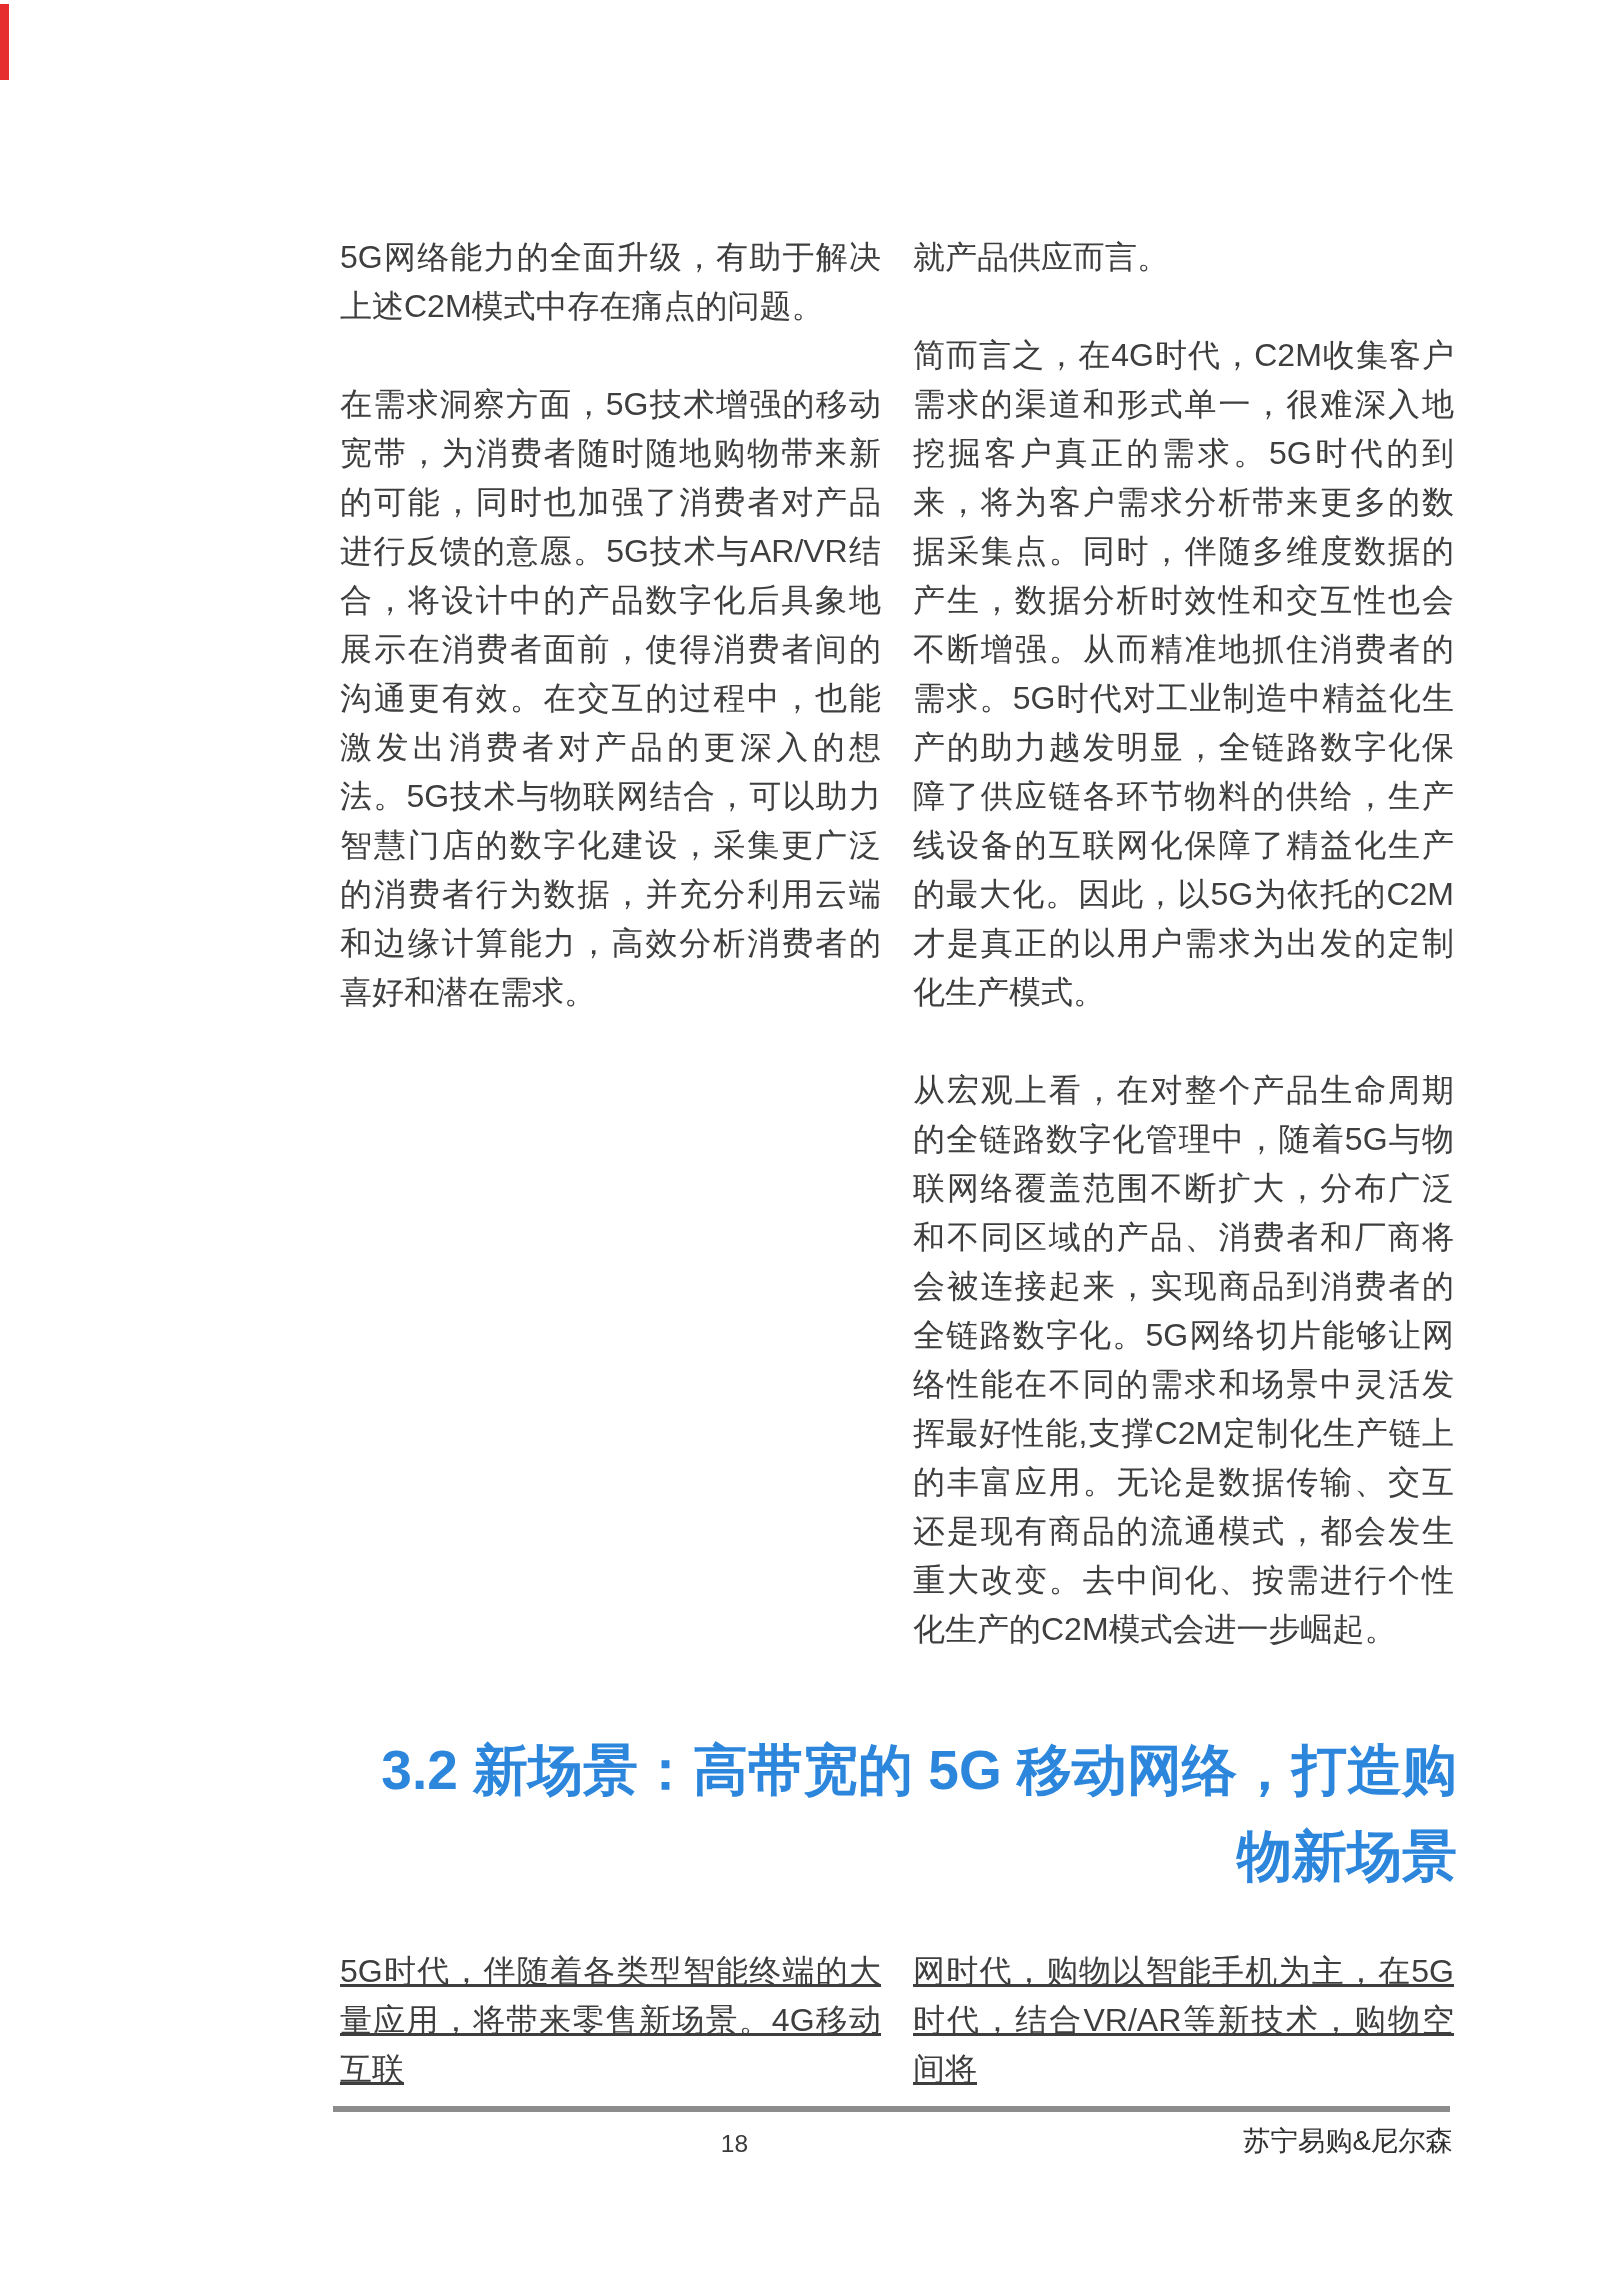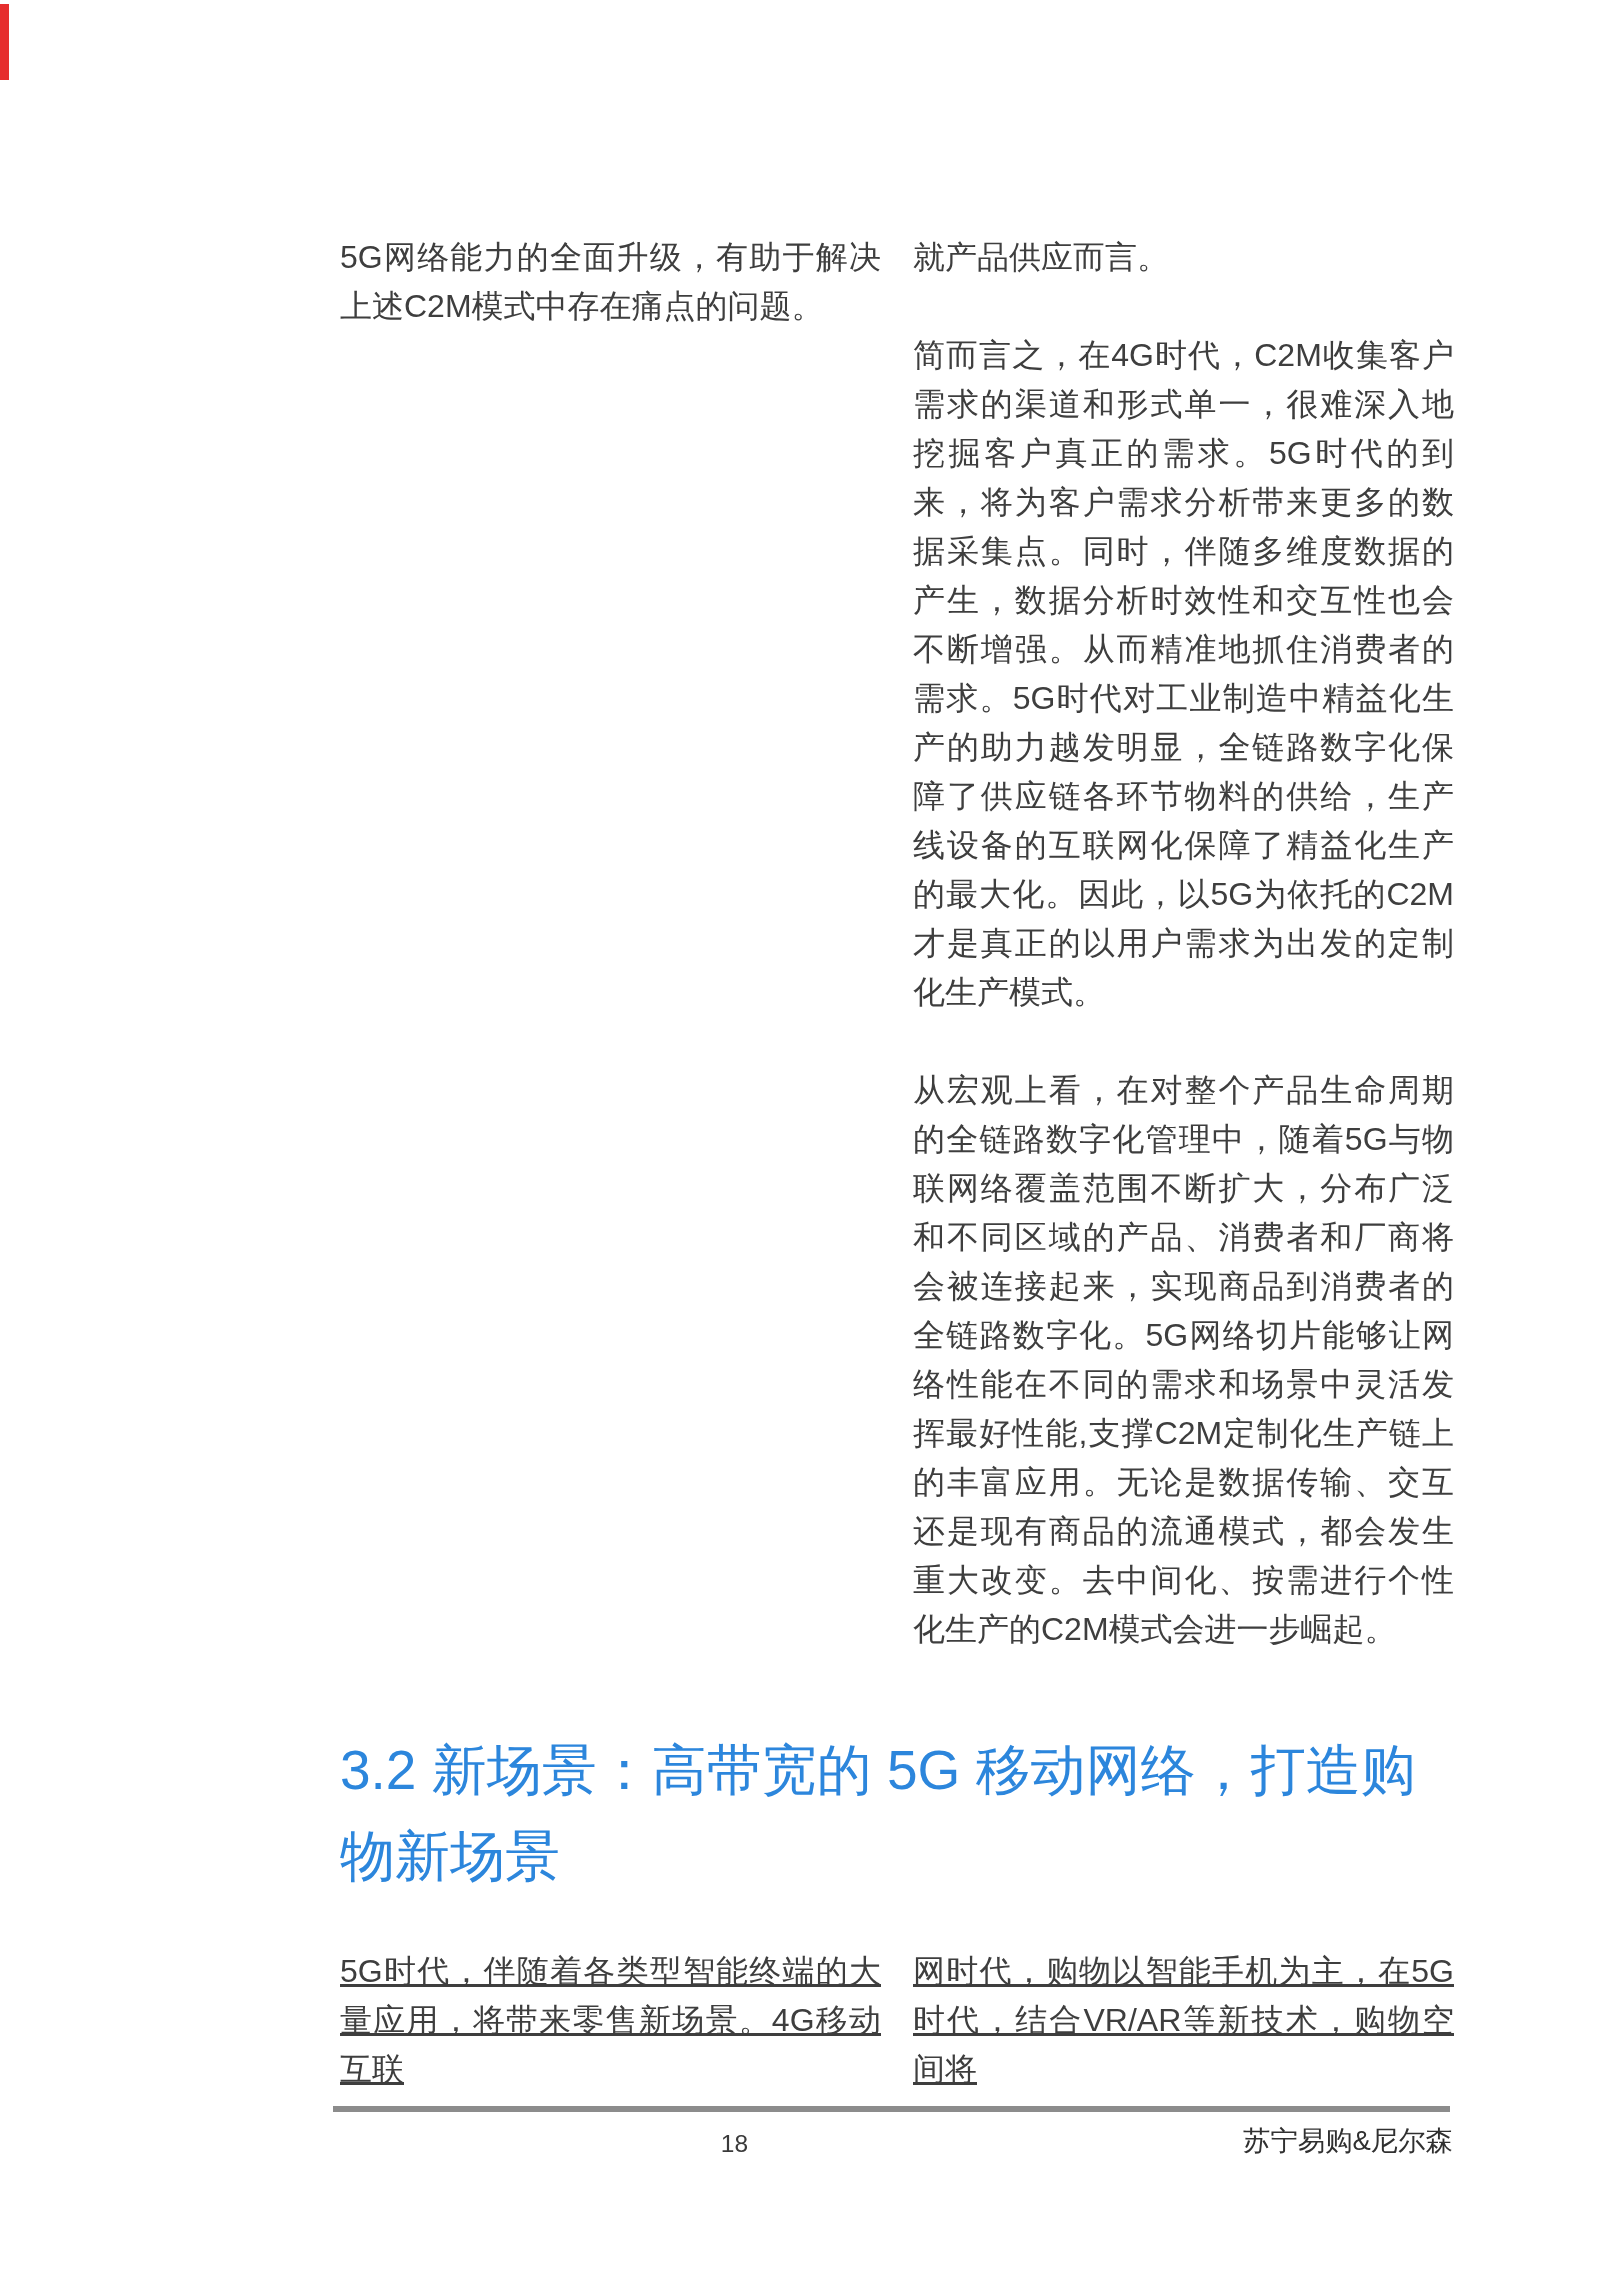--- a/index.html
+++ b/index.html
@@ -76,6 +76,7 @@
 
   <div class="body-col col-left sec1">
     <p>5G网络能力的全面升级，有助于解决上述C2M模式中存在痛点的问题。</p>
+    <p>在需求洞察方面，5G技术增强的移动宽带，为消费者随时随地购物带来新的可能，同时也加强了消费者对产品进行反馈的意愿。5G技术与AR/VR结合，将设计中的产品数字化后具象地展示在消费者面前，使得消费者间的沟通更有效。在交互的过程中，也能激发出消费者对产品的更深入的想法。5G技术与物联网结合，可以助力智慧门店的数字化建设，采集更广泛的消费者行为数据，并充分利用云端和边缘计算能力，高效分析消费者的喜好和潜在需求。</p>
   </div>
 
   <div class="body-col col-right sec1">

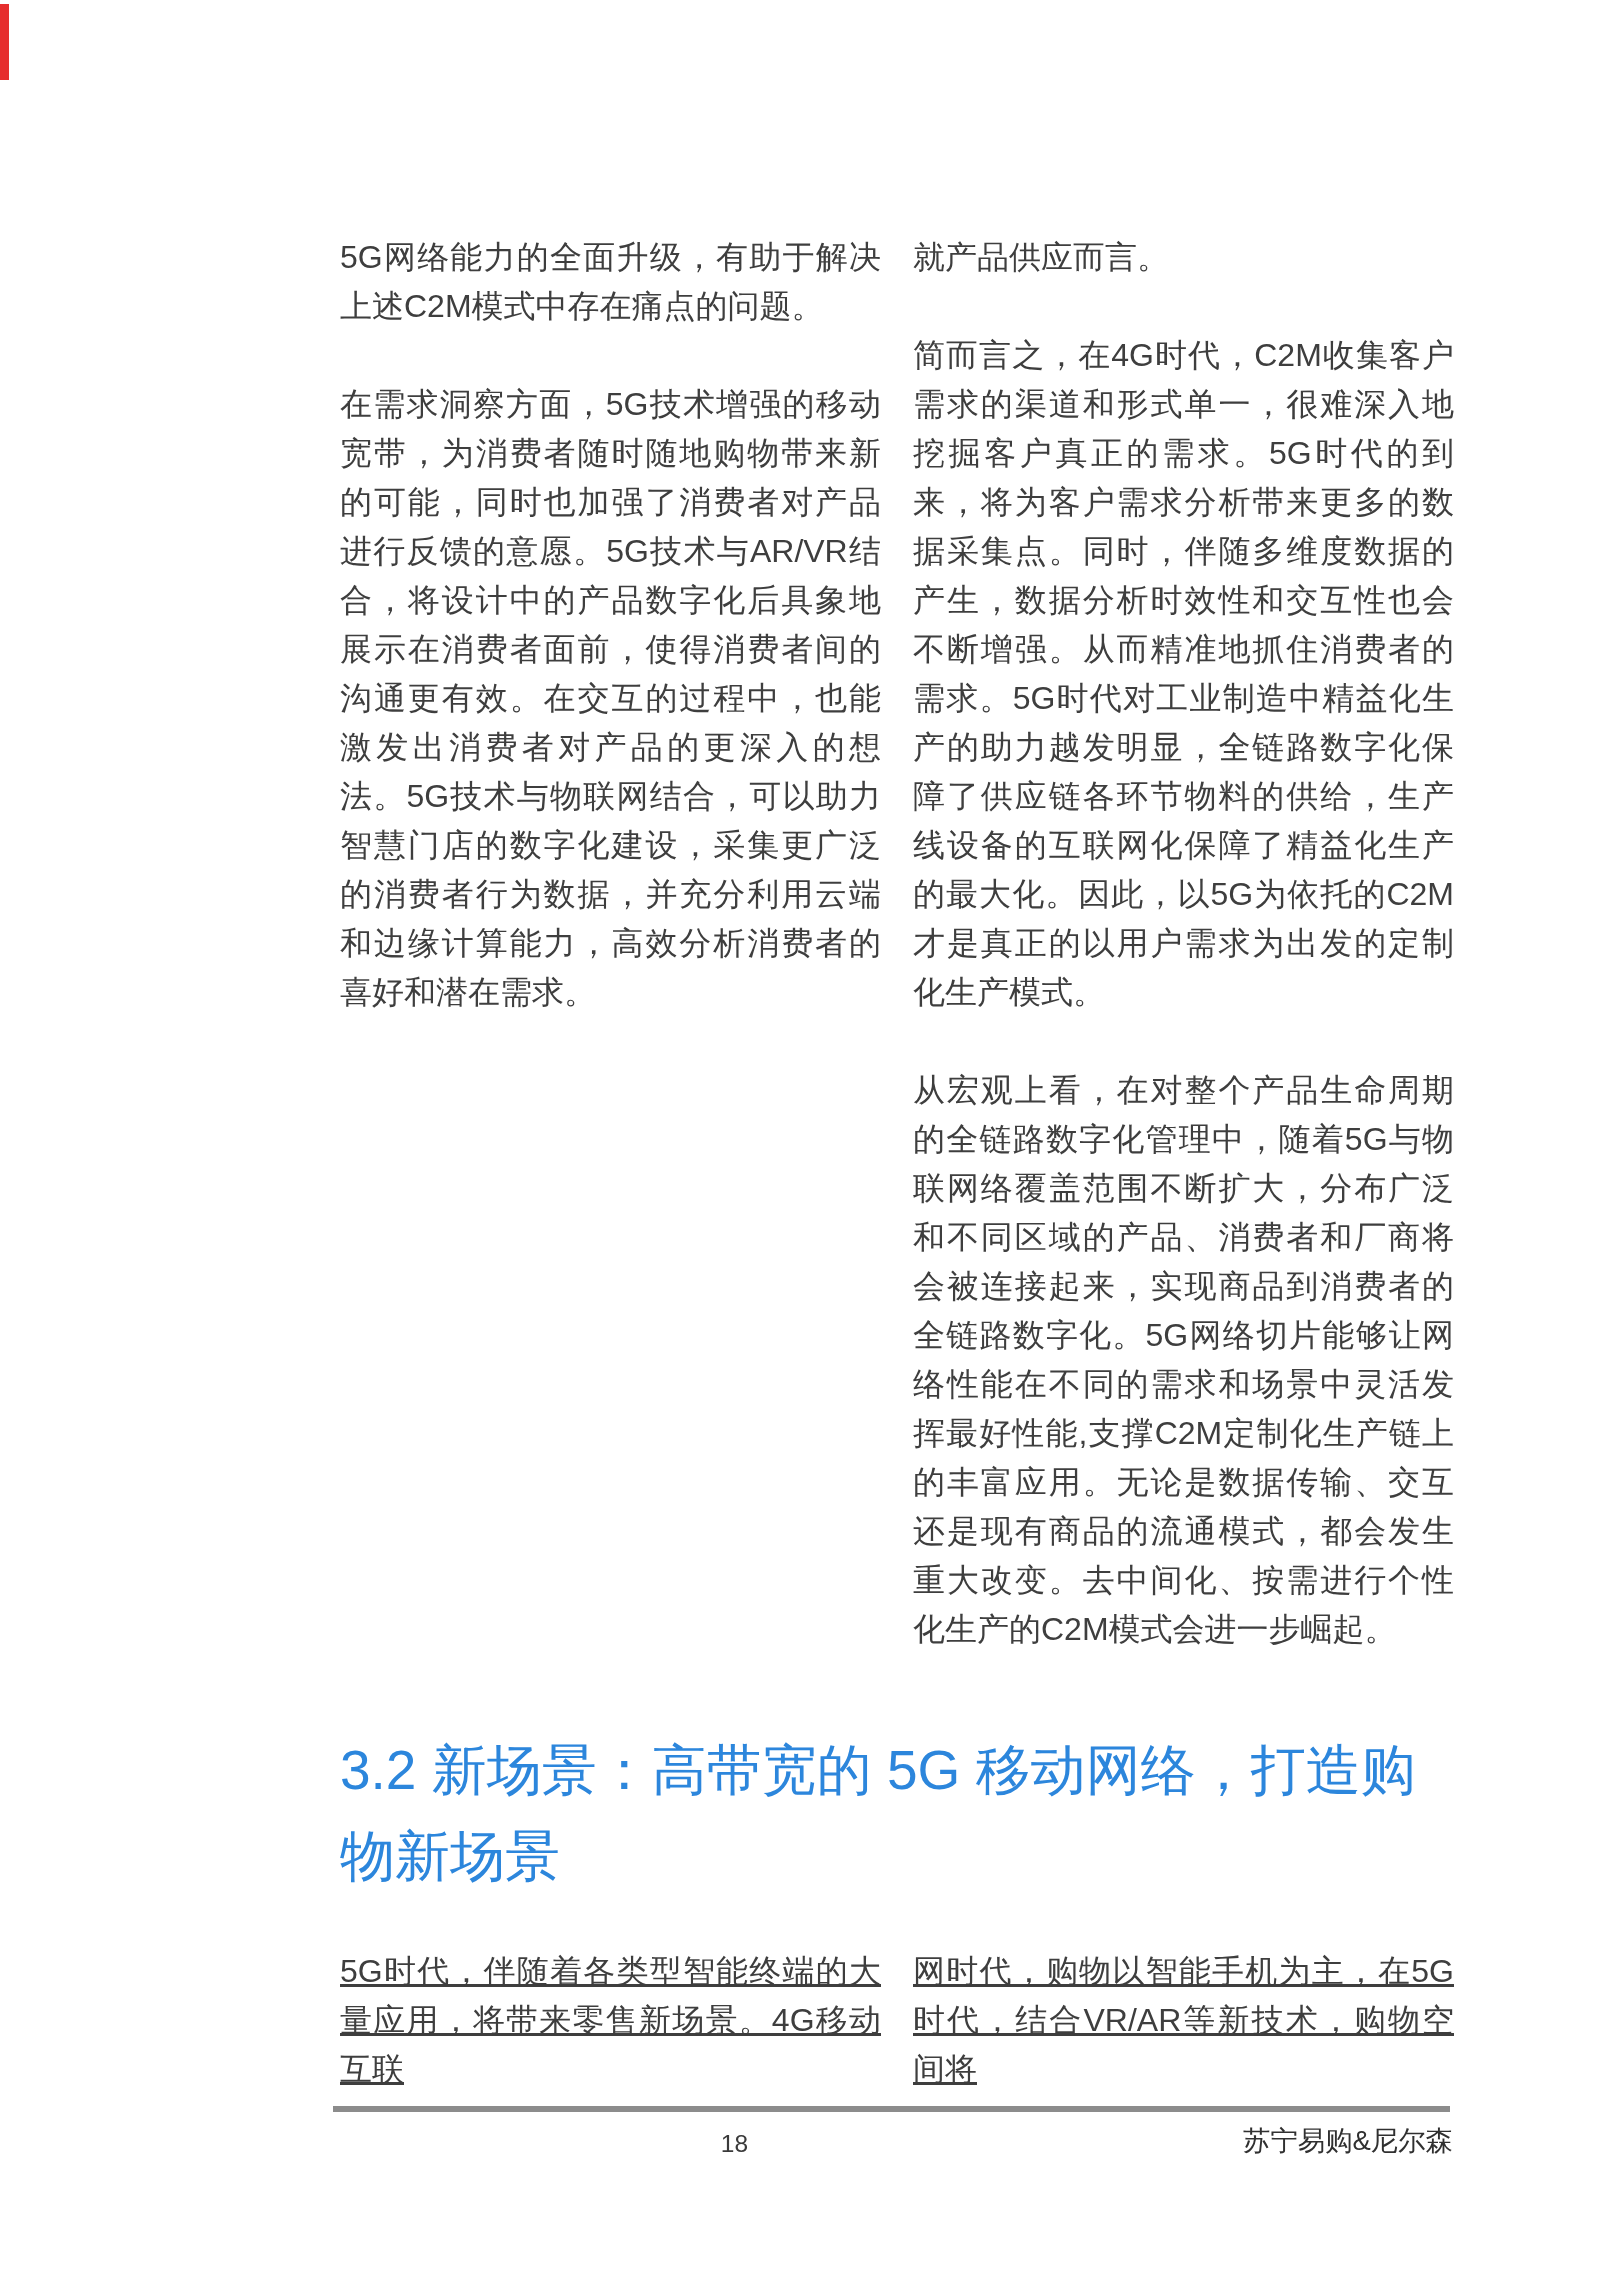--- a/index.html
+++ b/index.html
@@ -39,9 +39,9 @@
     margin: 0;
     font-size: 55px;
     line-height: 86px;
-    font-weight: normal;
+    font-weight: bold;
     color: #2c86dc;
-    text-align: left;
+    text-align: right;
   }
   .footer-rule {
     position: absolute;

